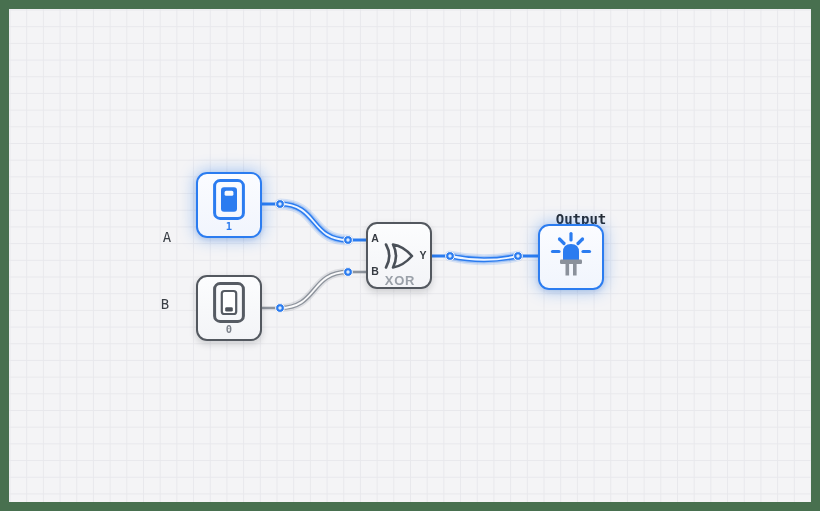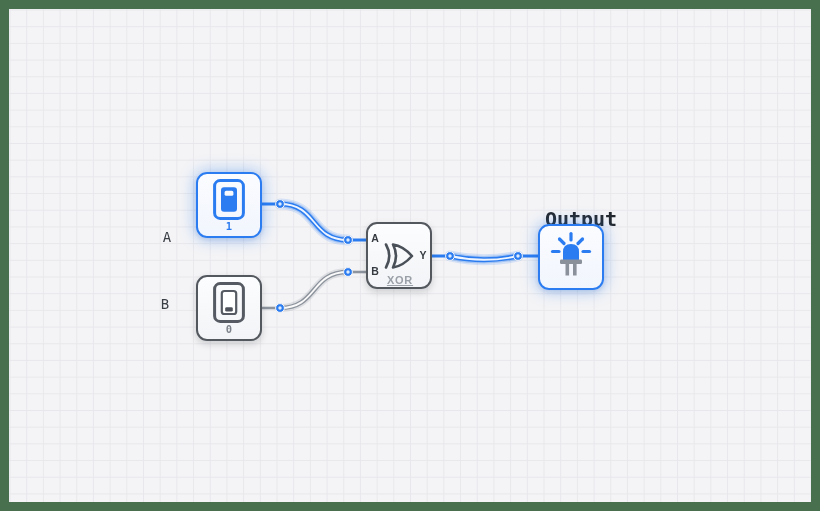--- a/index.html
+++ b/index.html
@@ -110,7 +110,7 @@
     position: absolute;
     left: 572px; top: 210px;
     transform: translate(-50%, -50%);
-    font-size: 20px;
+    font-size: 14px;
     font-weight: 600;
     color: #24292e;
     text-align: center;

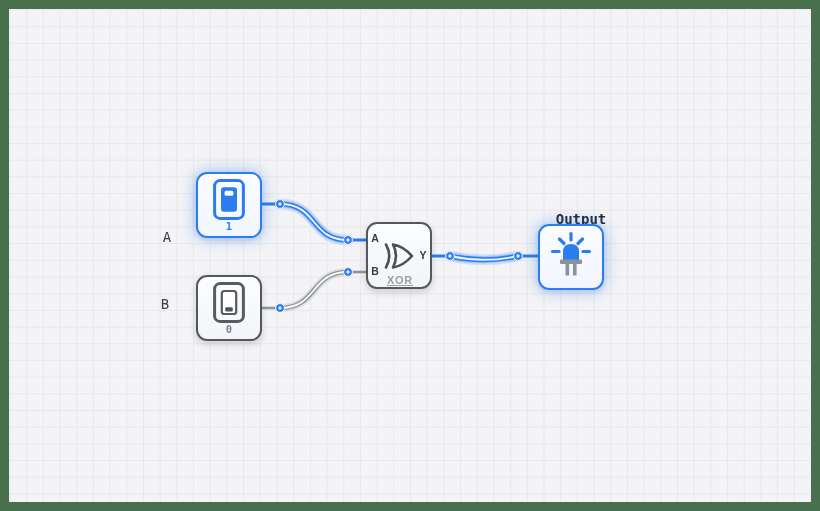--- a/index.html
+++ b/index.html
@@ -83,11 +83,10 @@
     position: absolute;
     transform: translate(-50%, -50%);
     font-family: "Liberation Sans", sans-serif;
-    font-size: 11px;
+    font-size: 13px;
     font-weight: bold;
     letter-spacing: 0.8px;
     color: #9aa0a8;
-    text-decoration: underline;
   }
   .gate-symbol { position: absolute; left: 16px; top: 19px; }
   

